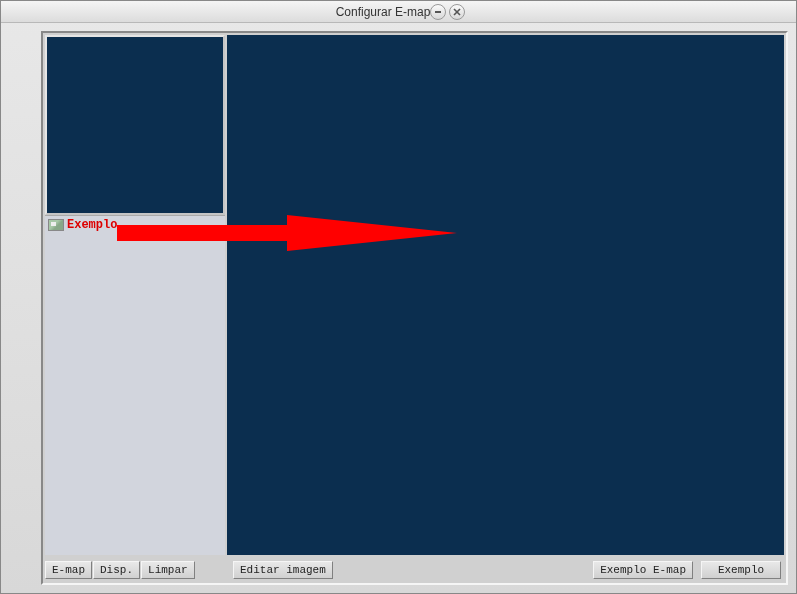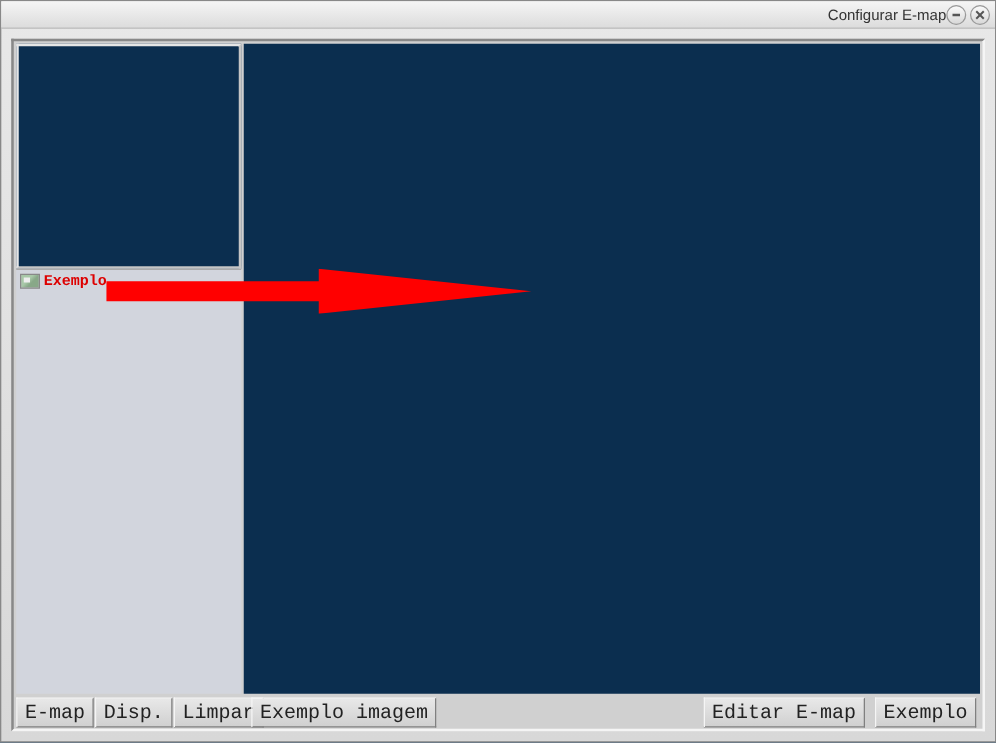--- a/index.html
+++ b/index.html
@@ -28,7 +28,7 @@
       background: linear-gradient(to bottom, #f5f5f5 0%, #dcdcdc 100%);
       display: flex;
       align-items: center;
-      justify-content: flex-end;
+      justify-content: center;
       padding: 0 4px 0 8px;
       border-bottom: 1px solid #b8b8b8;
     }

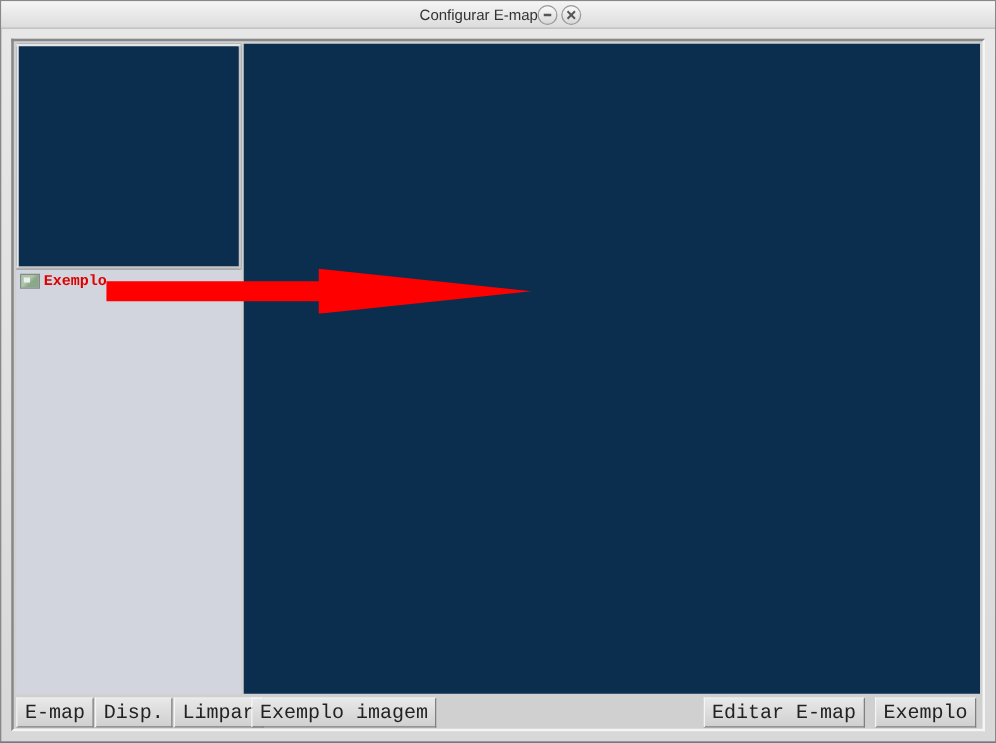--- a/index.html
+++ b/index.html
@@ -71,6 +71,7 @@
       padding: 2px;
       display: flex;
       flex-direction: column;
+      margin-left: 32px;
     }
     .main-area {
       flex: 1;

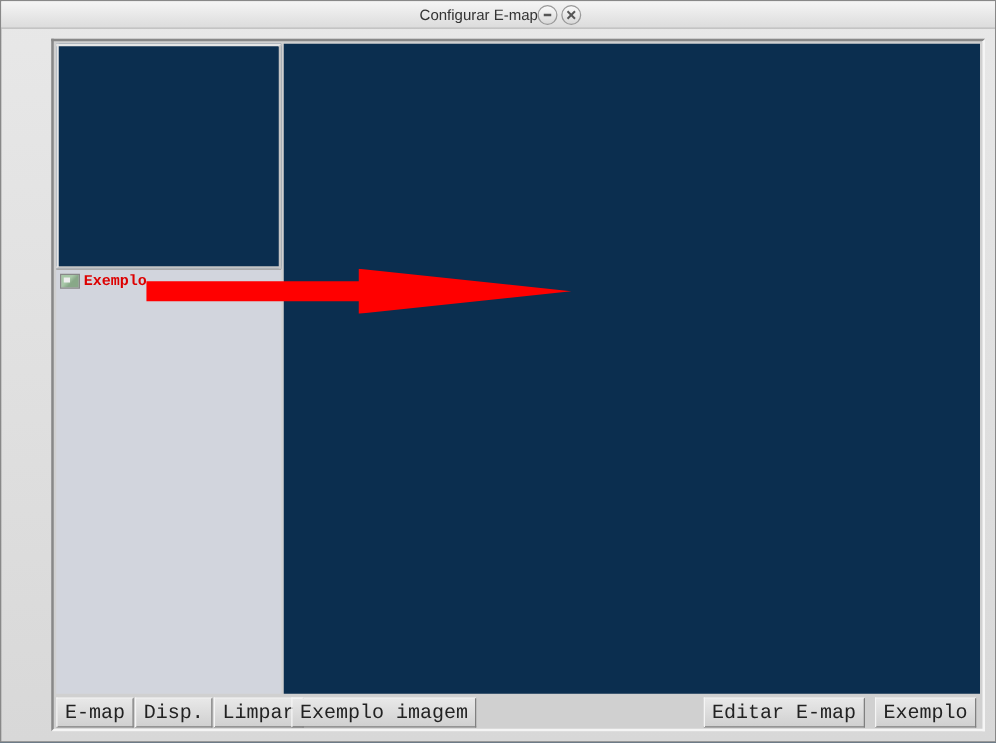--- a/index.html
+++ b/index.html
@@ -144,7 +144,7 @@
     }
     .btn {
       font-family: "Courier New", monospace;
-      font-size: 16px;
+      font-size: 11px;
       padding: 2px 6px;
       background: linear-gradient(to bottom, #e8e8e8, #d0d0d0);
       border-top: 1px solid #f5f5f5;

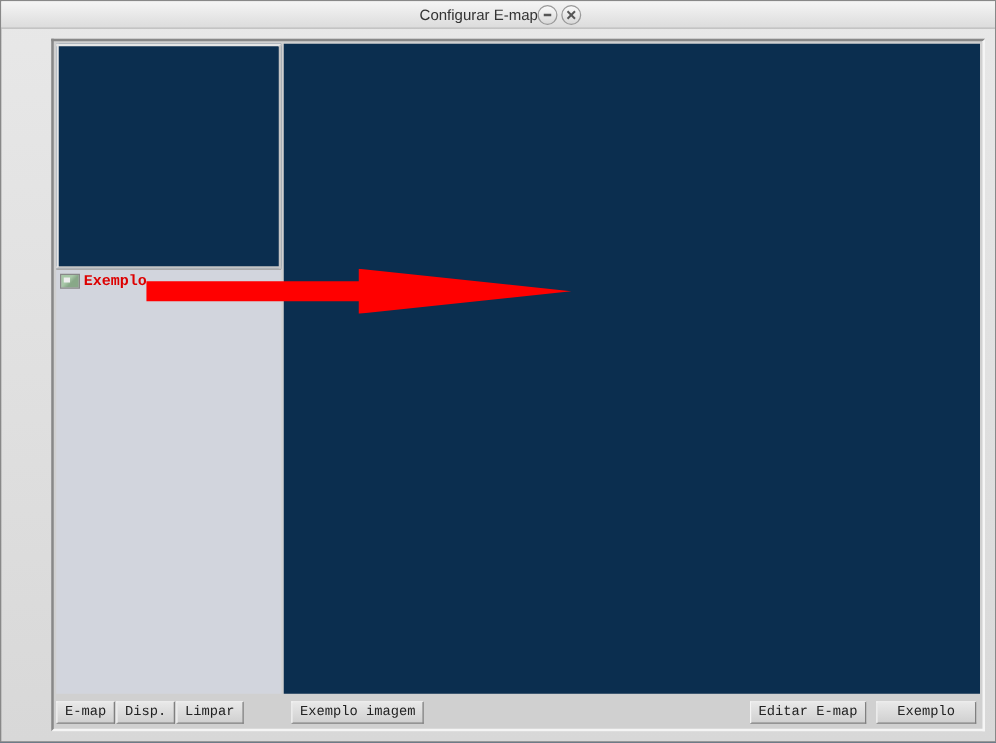--- a/index.html
+++ b/index.html
@@ -222,7 +222,7 @@
           <div class="btn">Disp.</div>
           <div class="btn">Limpar</div>
         </div>
-        <div class="btn btn-center">Exemplo imagem</div>
+        <div class="btn btn-center">Editar imagem</div>
         <div class="spacer"></div>
         <div class="btn-group-right">
           <div class="btn btn-wide">Editar E-map</div>

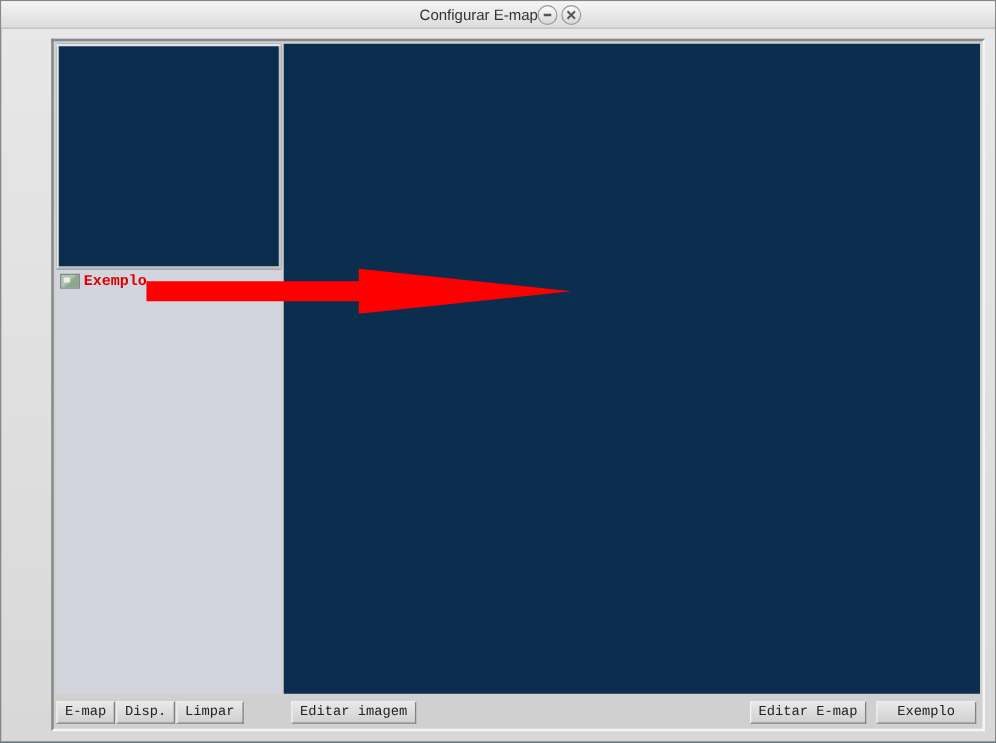--- a/index.html
+++ b/index.html
@@ -225,7 +225,7 @@
         <div class="btn btn-center">Editar imagem</div>
         <div class="spacer"></div>
         <div class="btn-group-right">
-          <div class="btn btn-wide">Editar E-map</div>
+          <div class="btn btn-wide">Exemplo E-map</div>
           <div class="btn btn-wide">Exemplo</div>
         </div>
       </div>

